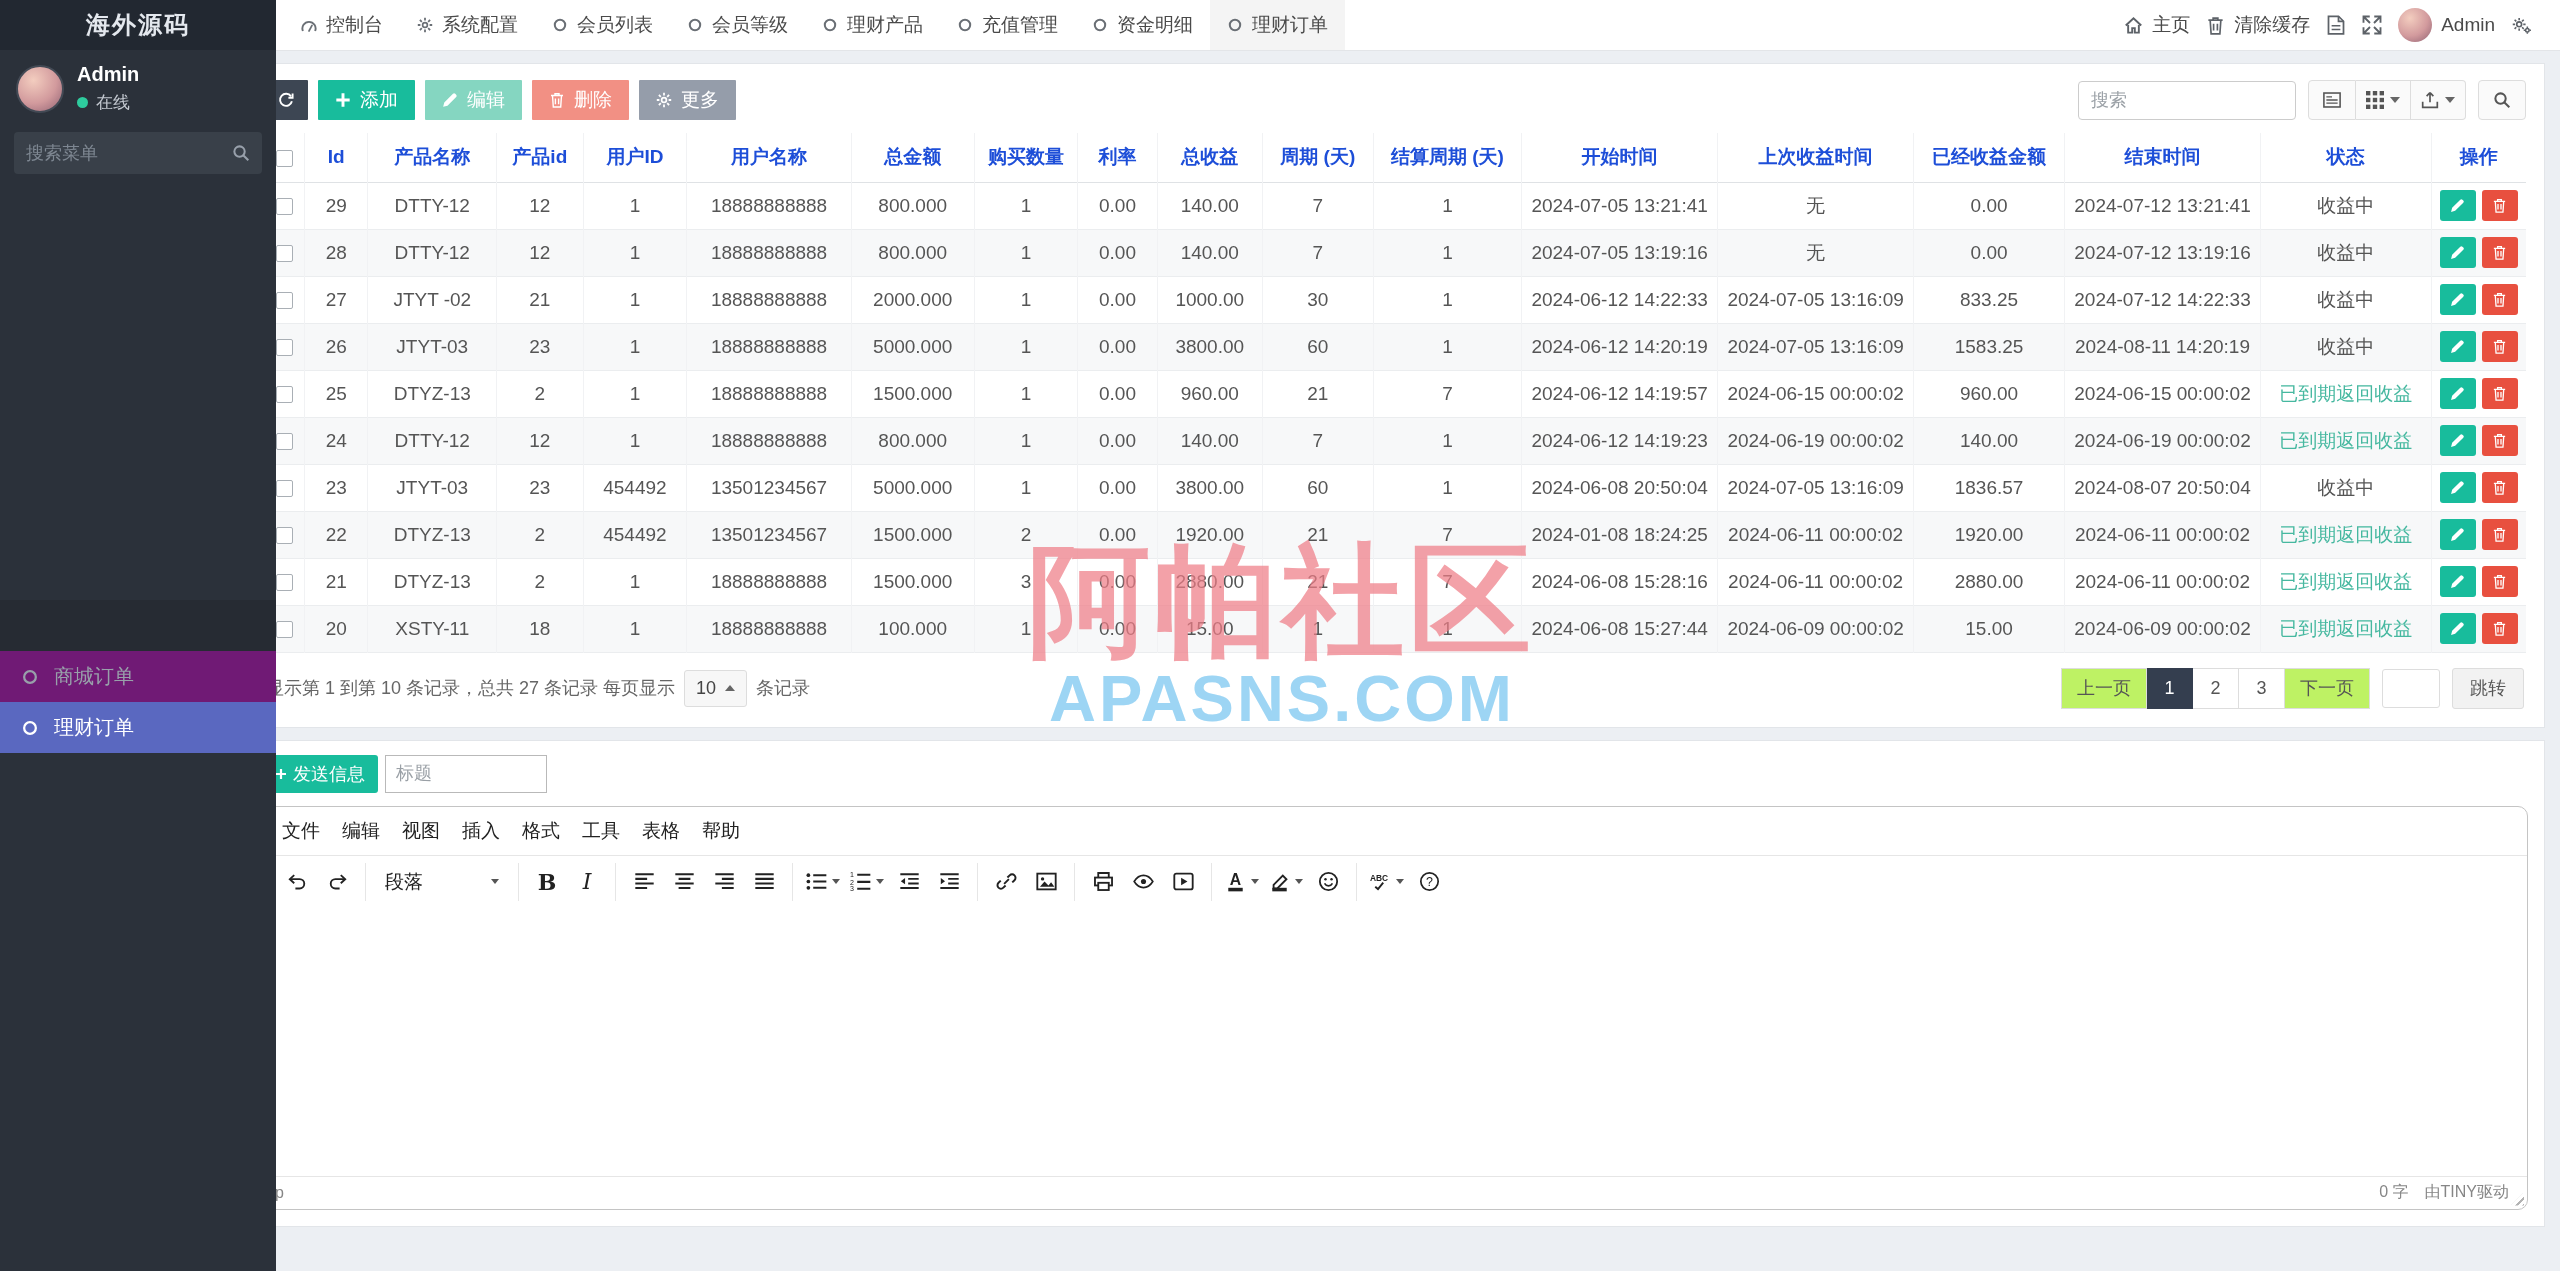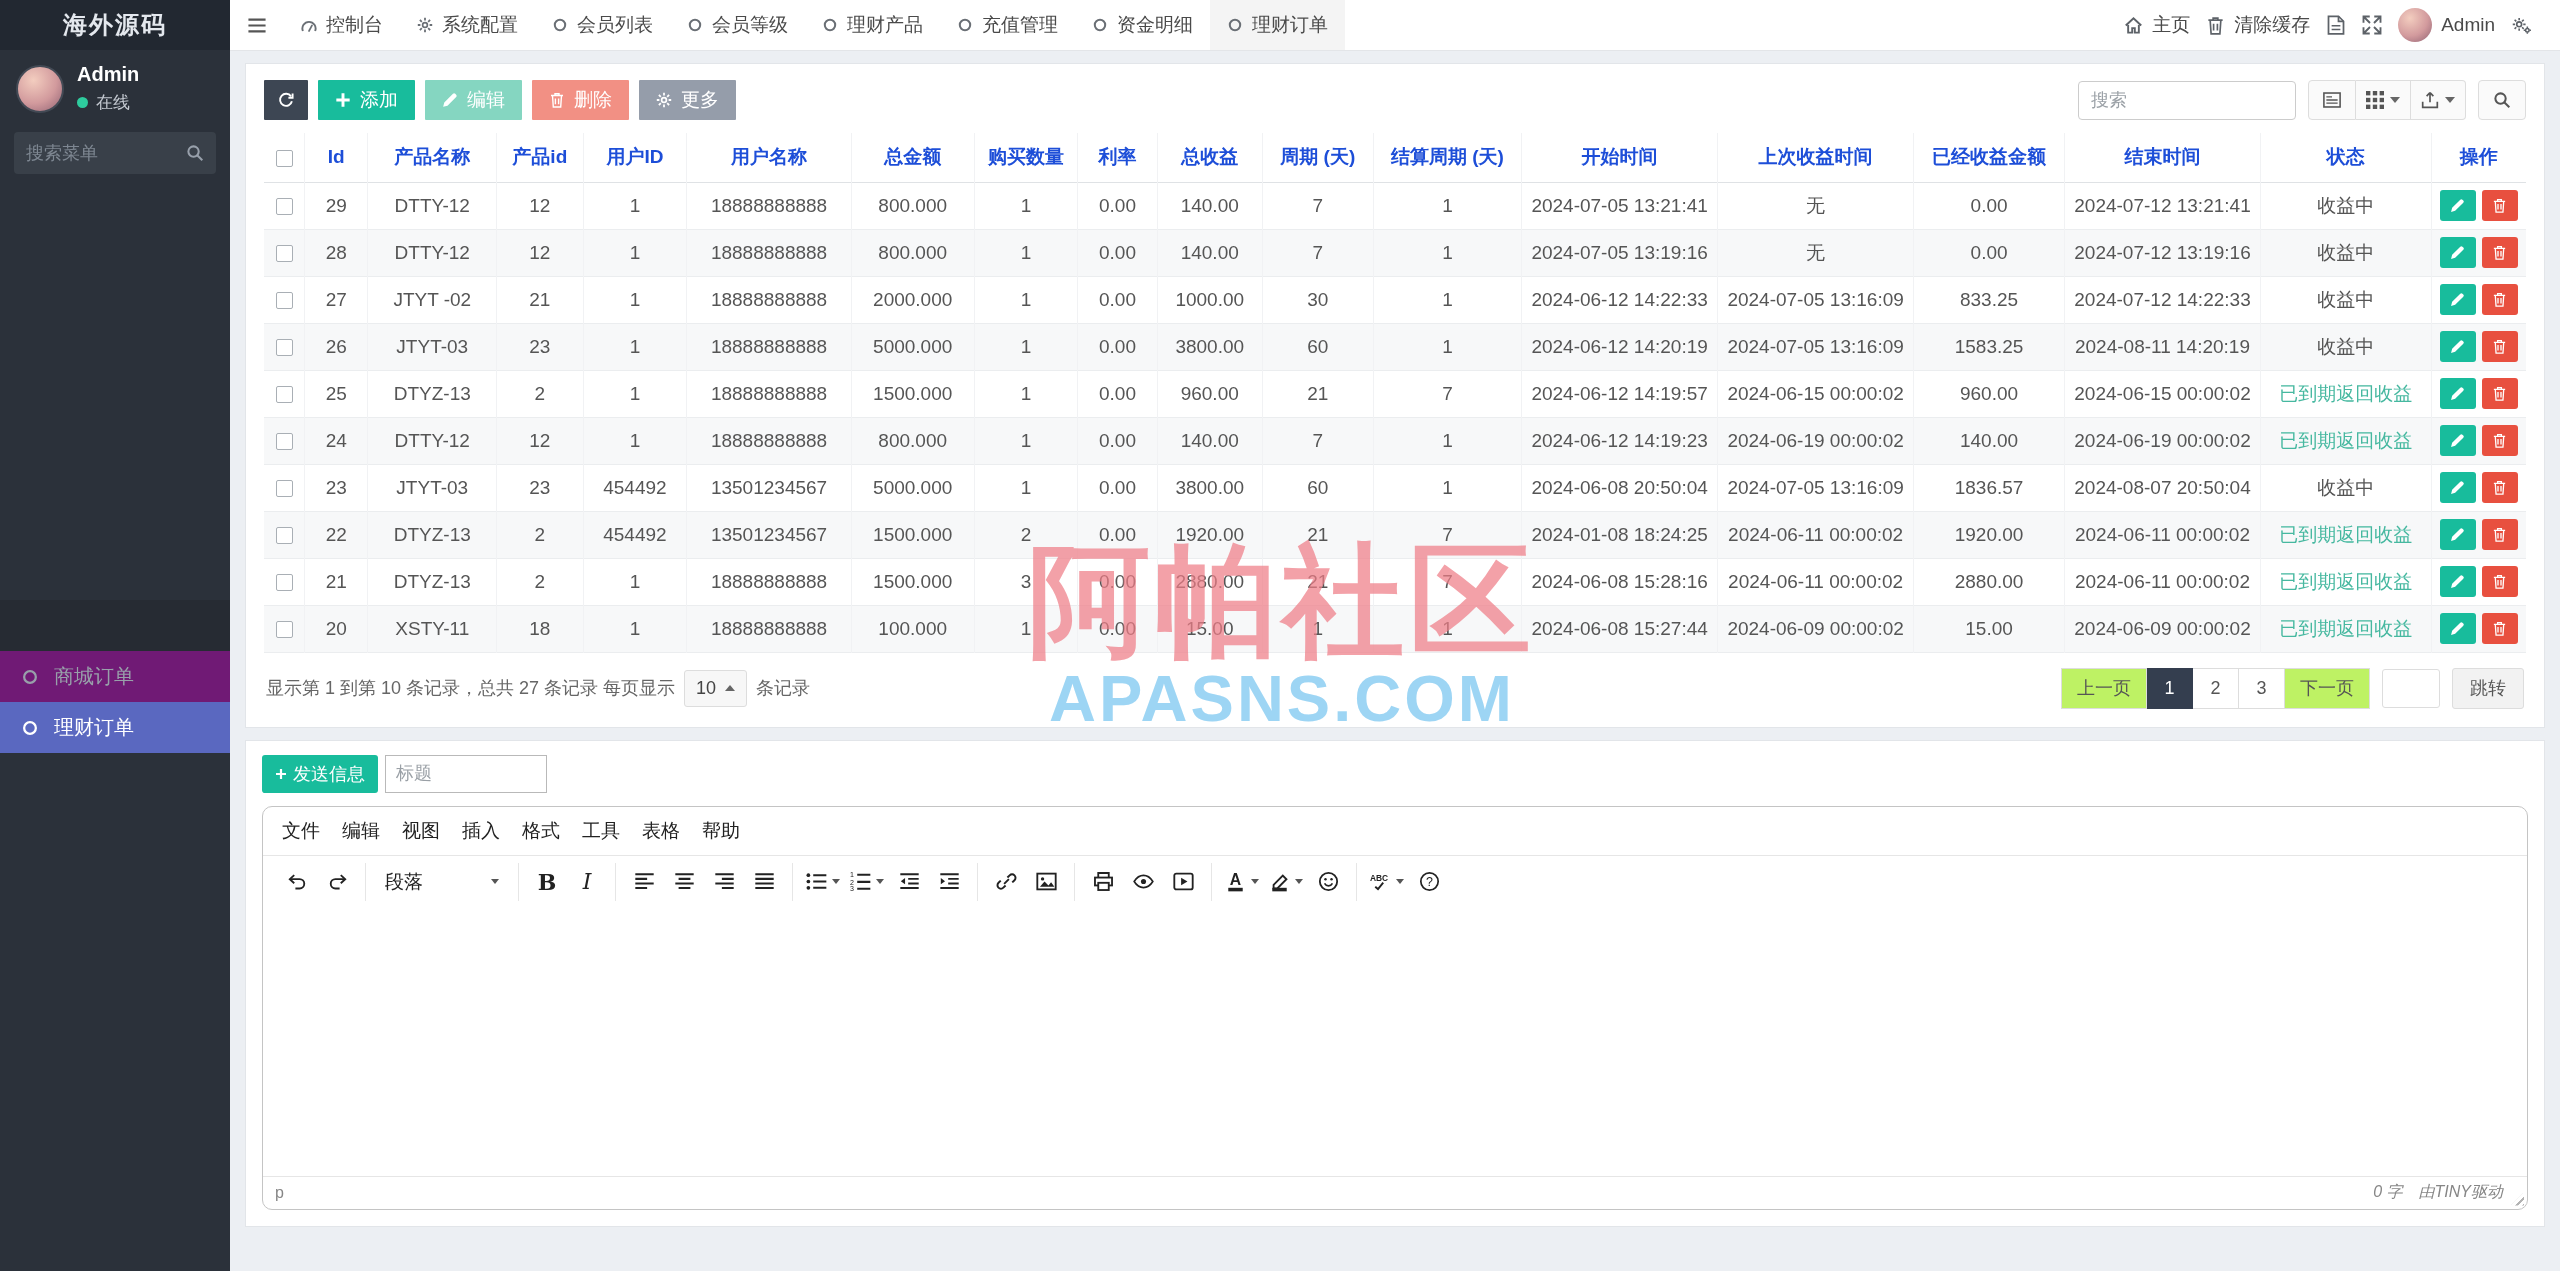--- a/index.html
+++ b/index.html
@@ -15,7 +15,7 @@
   .mi svg { width:100%; height:100%; display:block; }
 
   
-  .sidebar { position:absolute; left:0; top:0; width:230px; height:100%; background:#2b313a; z-index:6; }
+  .sidebar { position:absolute; left:0; top:0; width:276px; height:100%; background:#2b313a; z-index:6; }
   .brand { height:50px; background:#222831; color:#e4e8ee; font-size:24px; font-weight:bold;
            display:flex; align-items:center; justify-content:center; letter-spacing:2px; }
   .profile { display:flex; align-items:center; gap:13px; padding:13px 16px 10px; }

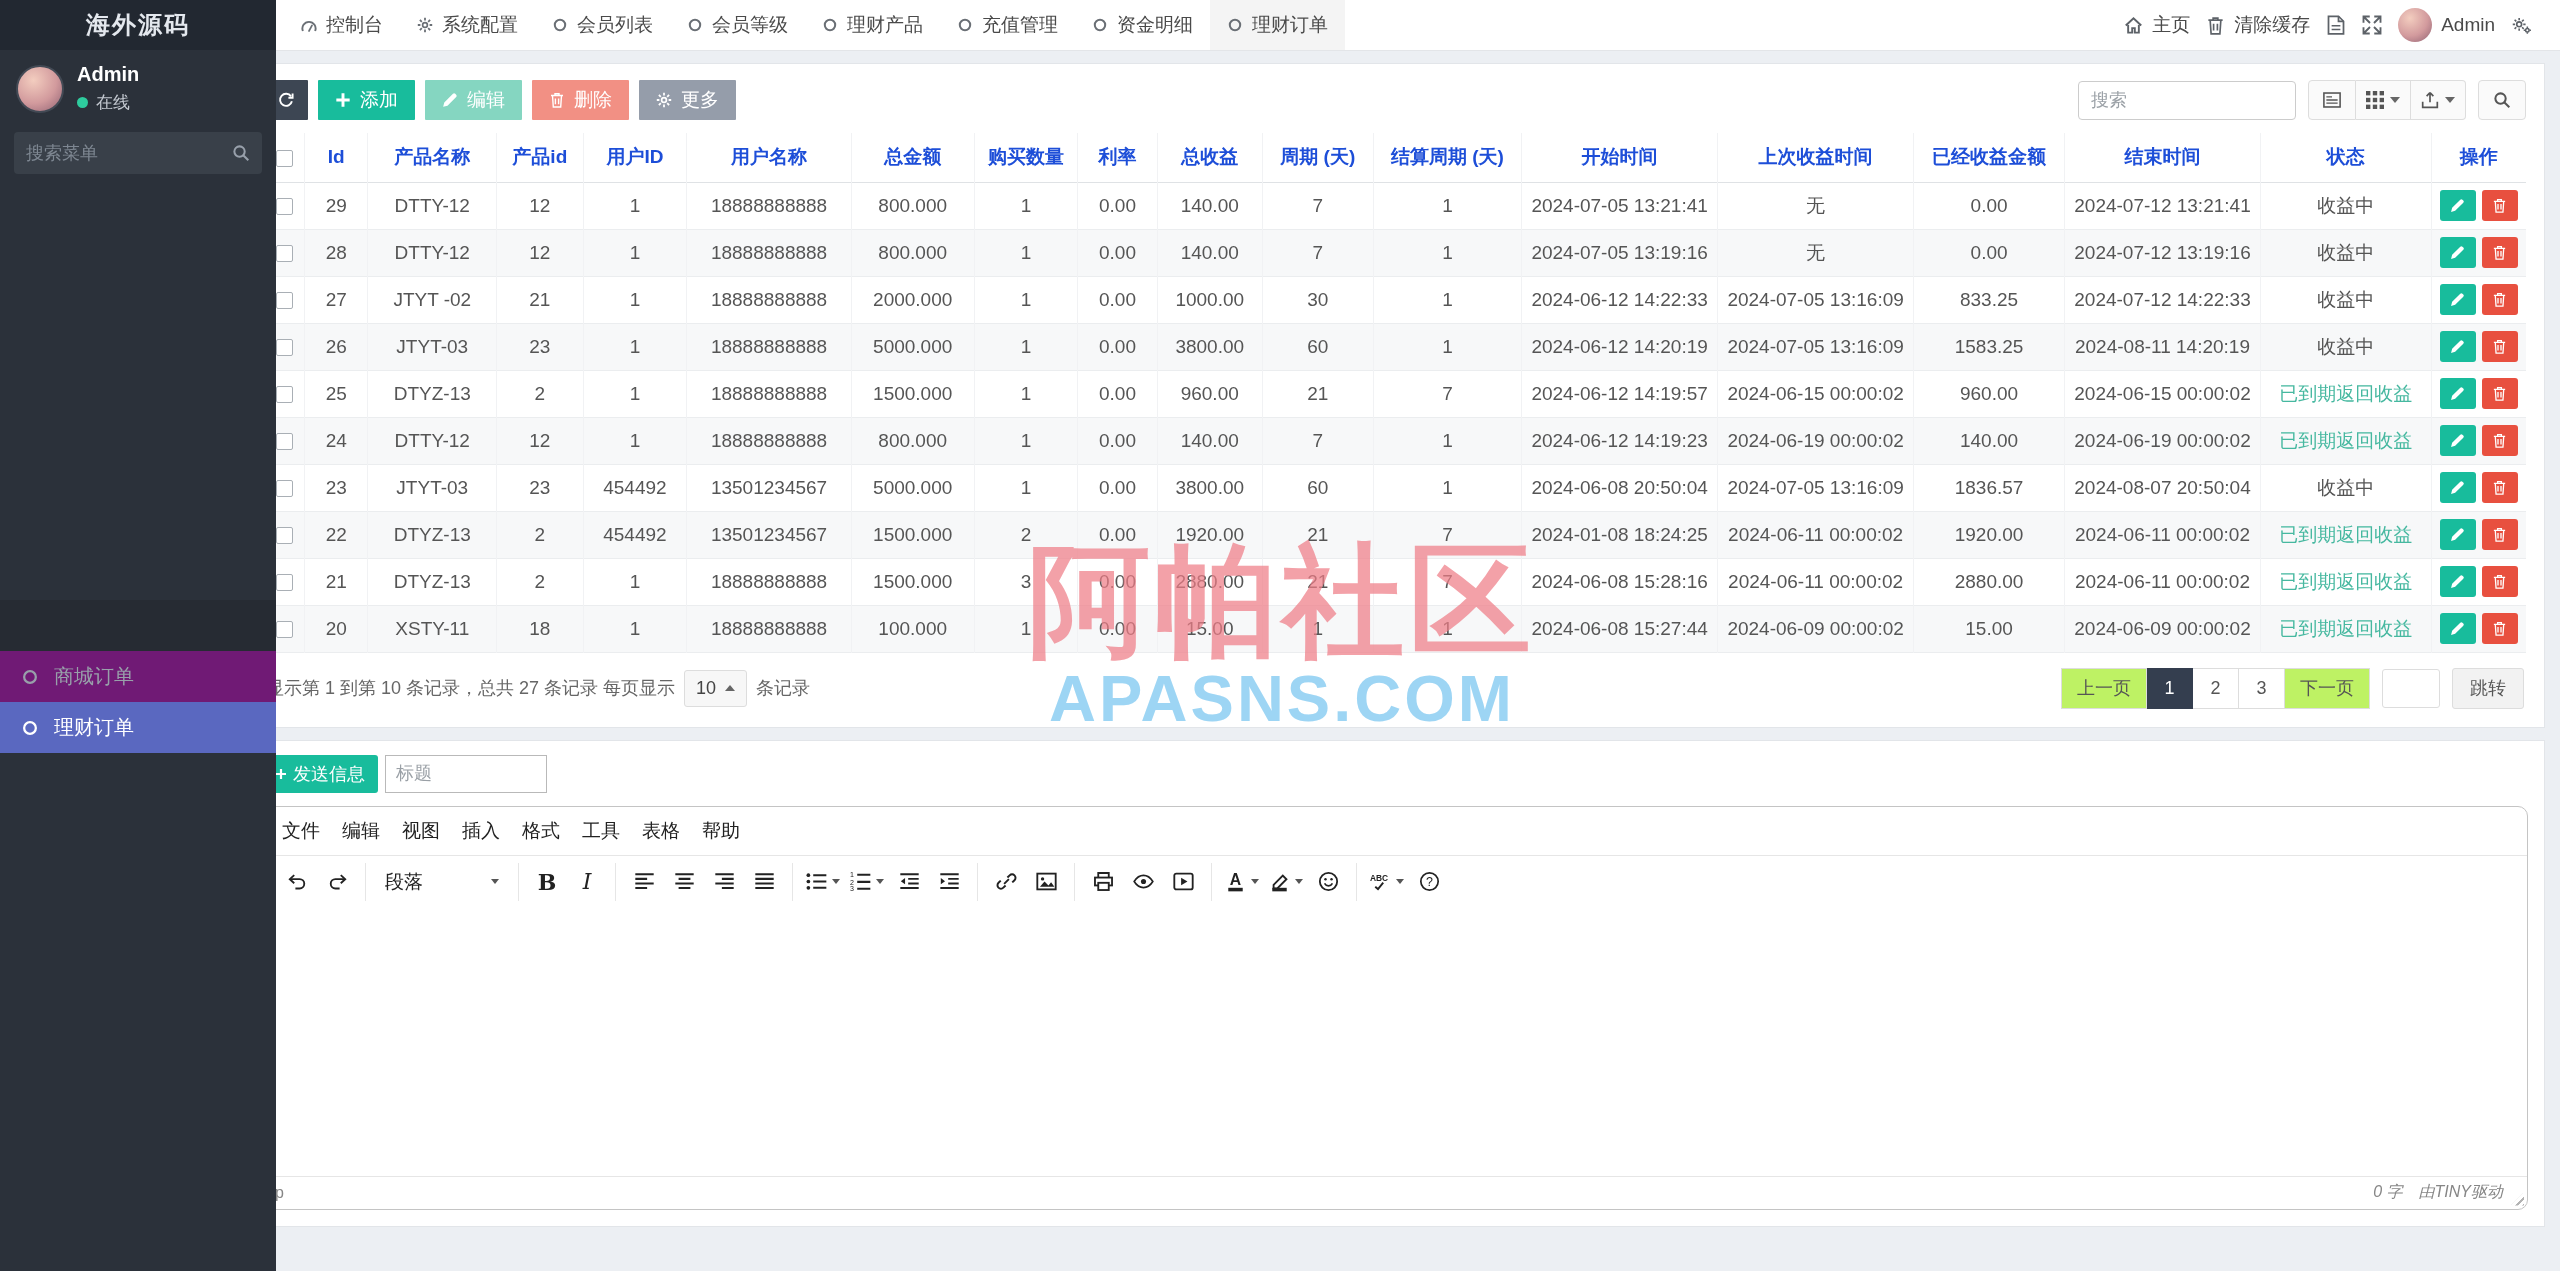--- a/index.html
+++ b/index.html
@@ -147,7 +147,7 @@
   .tiny-content { height:268px; background:#fff; cursor:text; }
   .tiny-status { border-top:1px solid #e6e6e6; height:33px; display:flex; align-items:center;
                  padding:0 12px; color:#868686; font-size:16px; position:relative; }
-  .word-count { margin-left:auto; display:flex; gap:16px; align-items:center; margin-right:12px;font-style:italic; }
+  .word-count { margin-left:auto; display:flex; gap:16px; align-items:center; margin-right:6px; }
   .resize-grip { position:absolute; right:3px; bottom:3px; width:13px; height:13px; cursor:nwse-resize;
                  background: repeating-linear-gradient(135deg, transparent 0 3px, #b3b3b3 3px 4.5px);
                  clip-path: polygon(100% 0, 100% 100%, 0 100%); }

